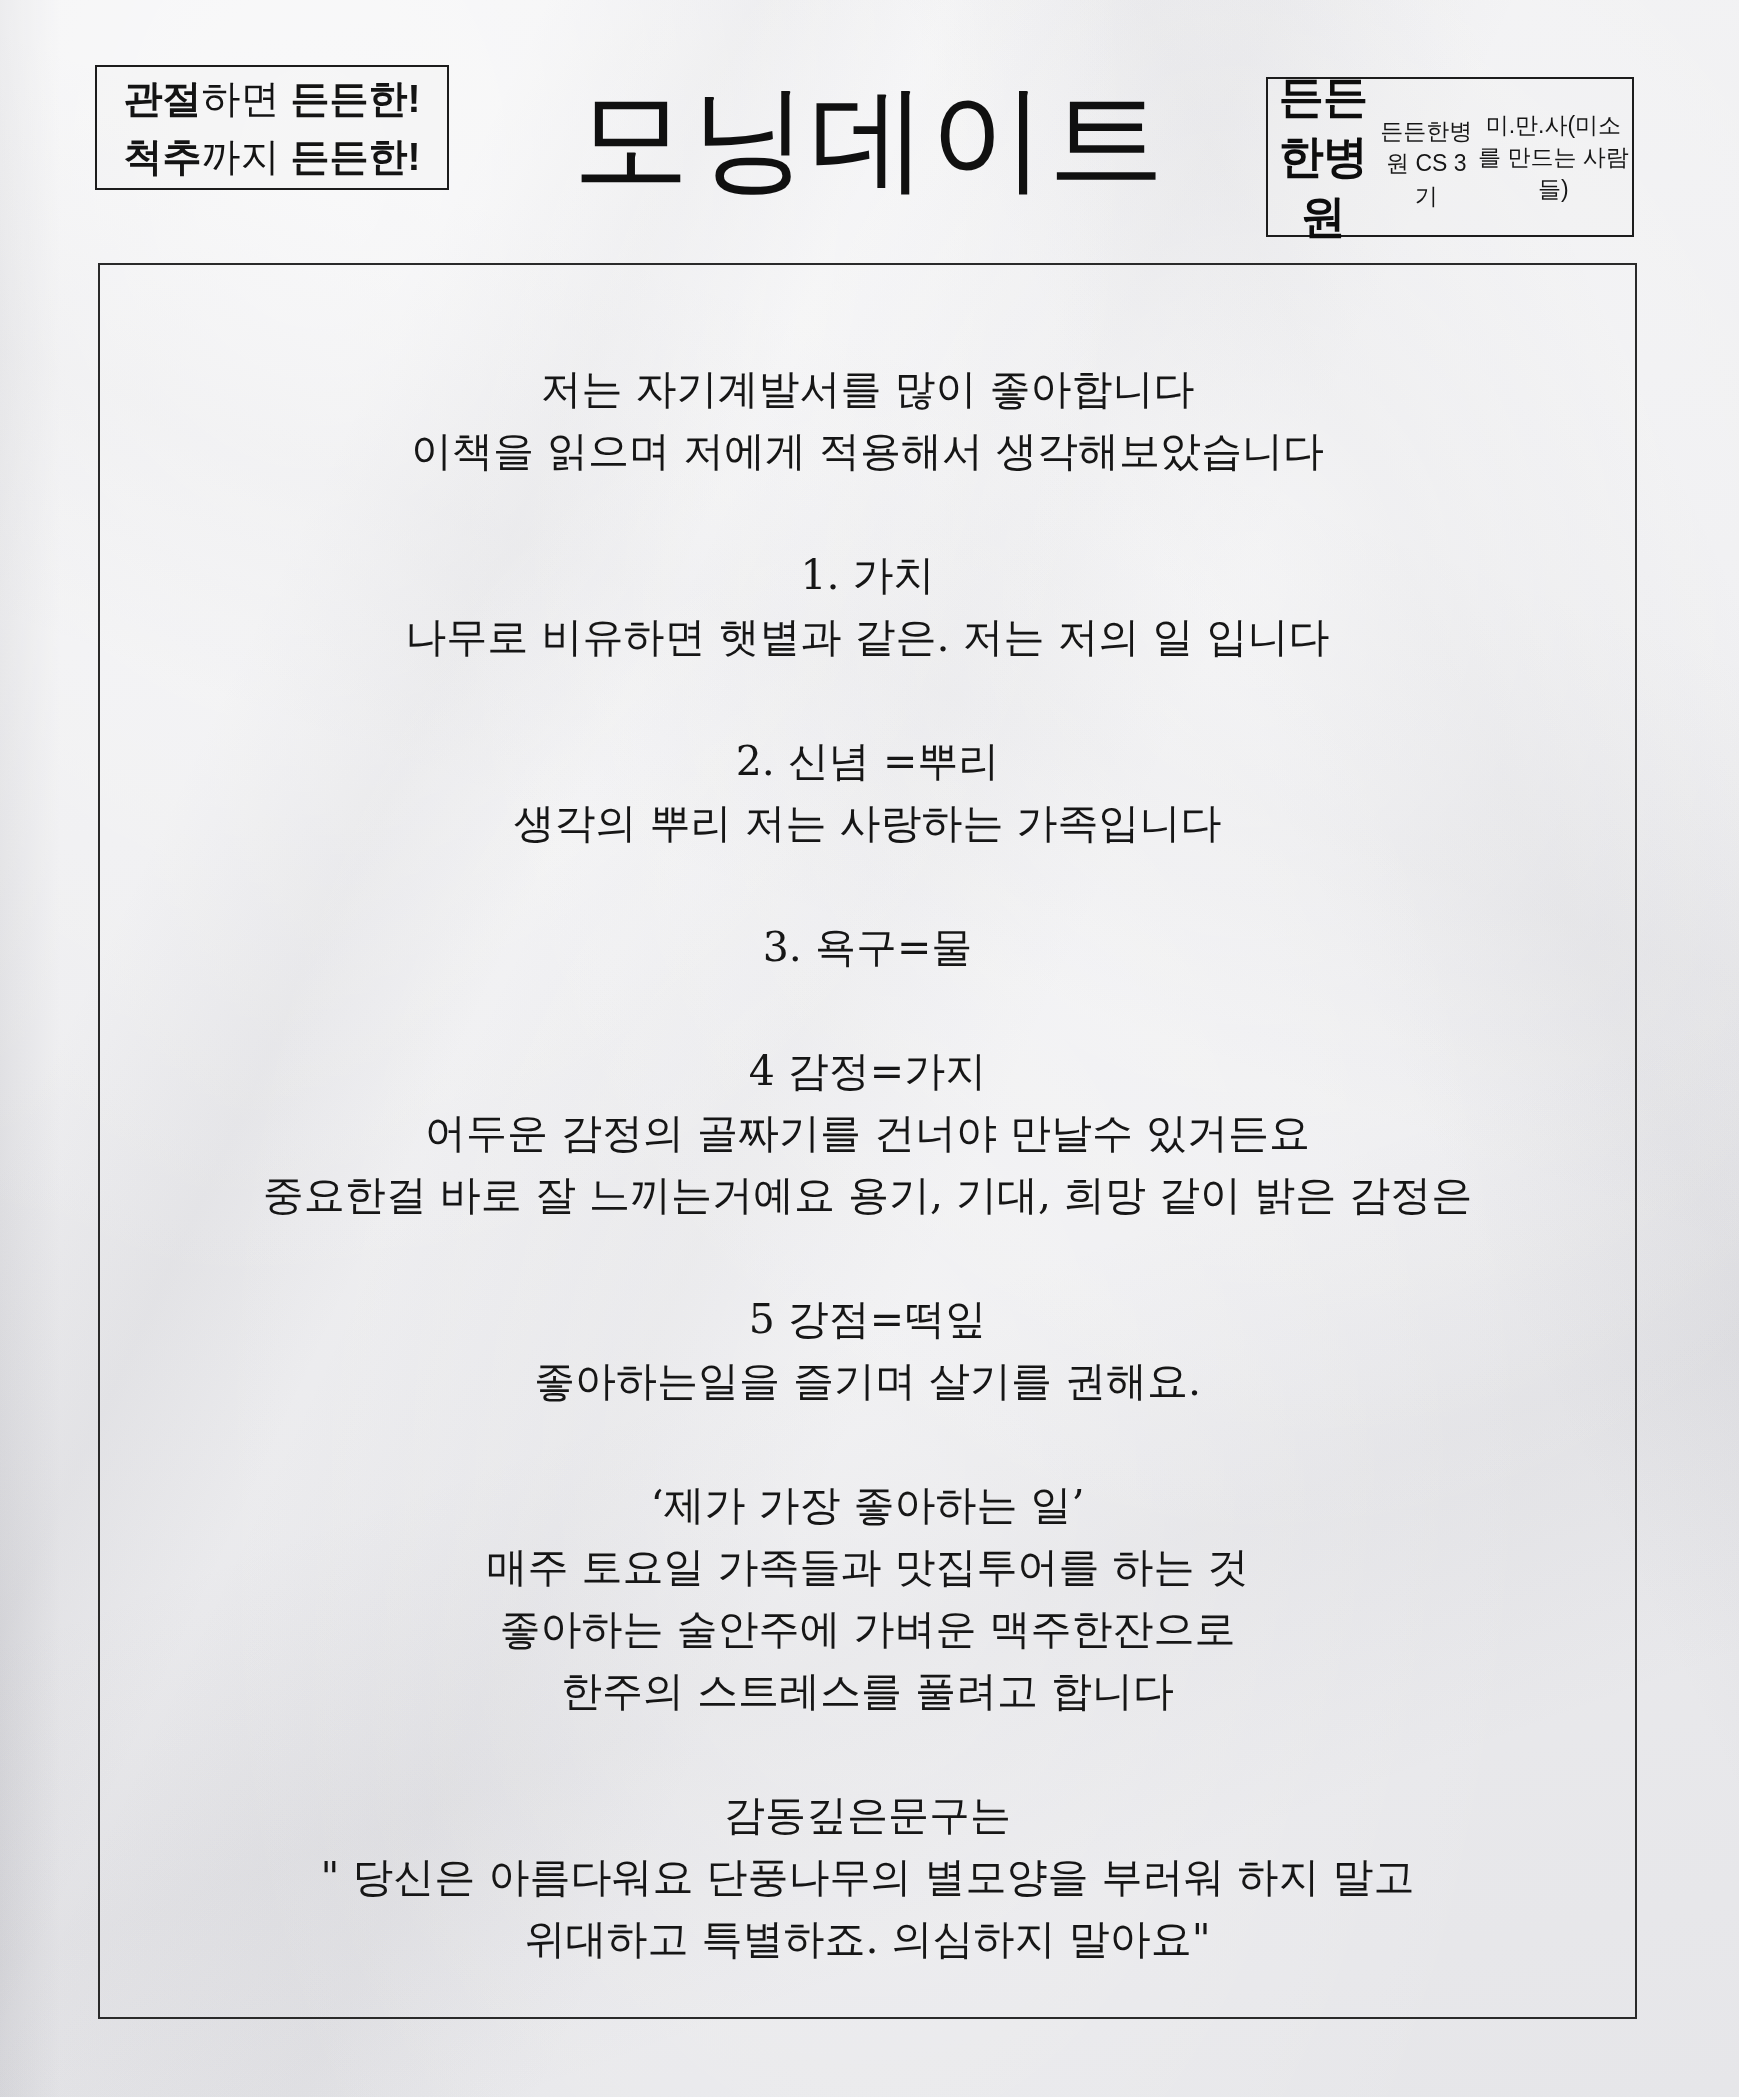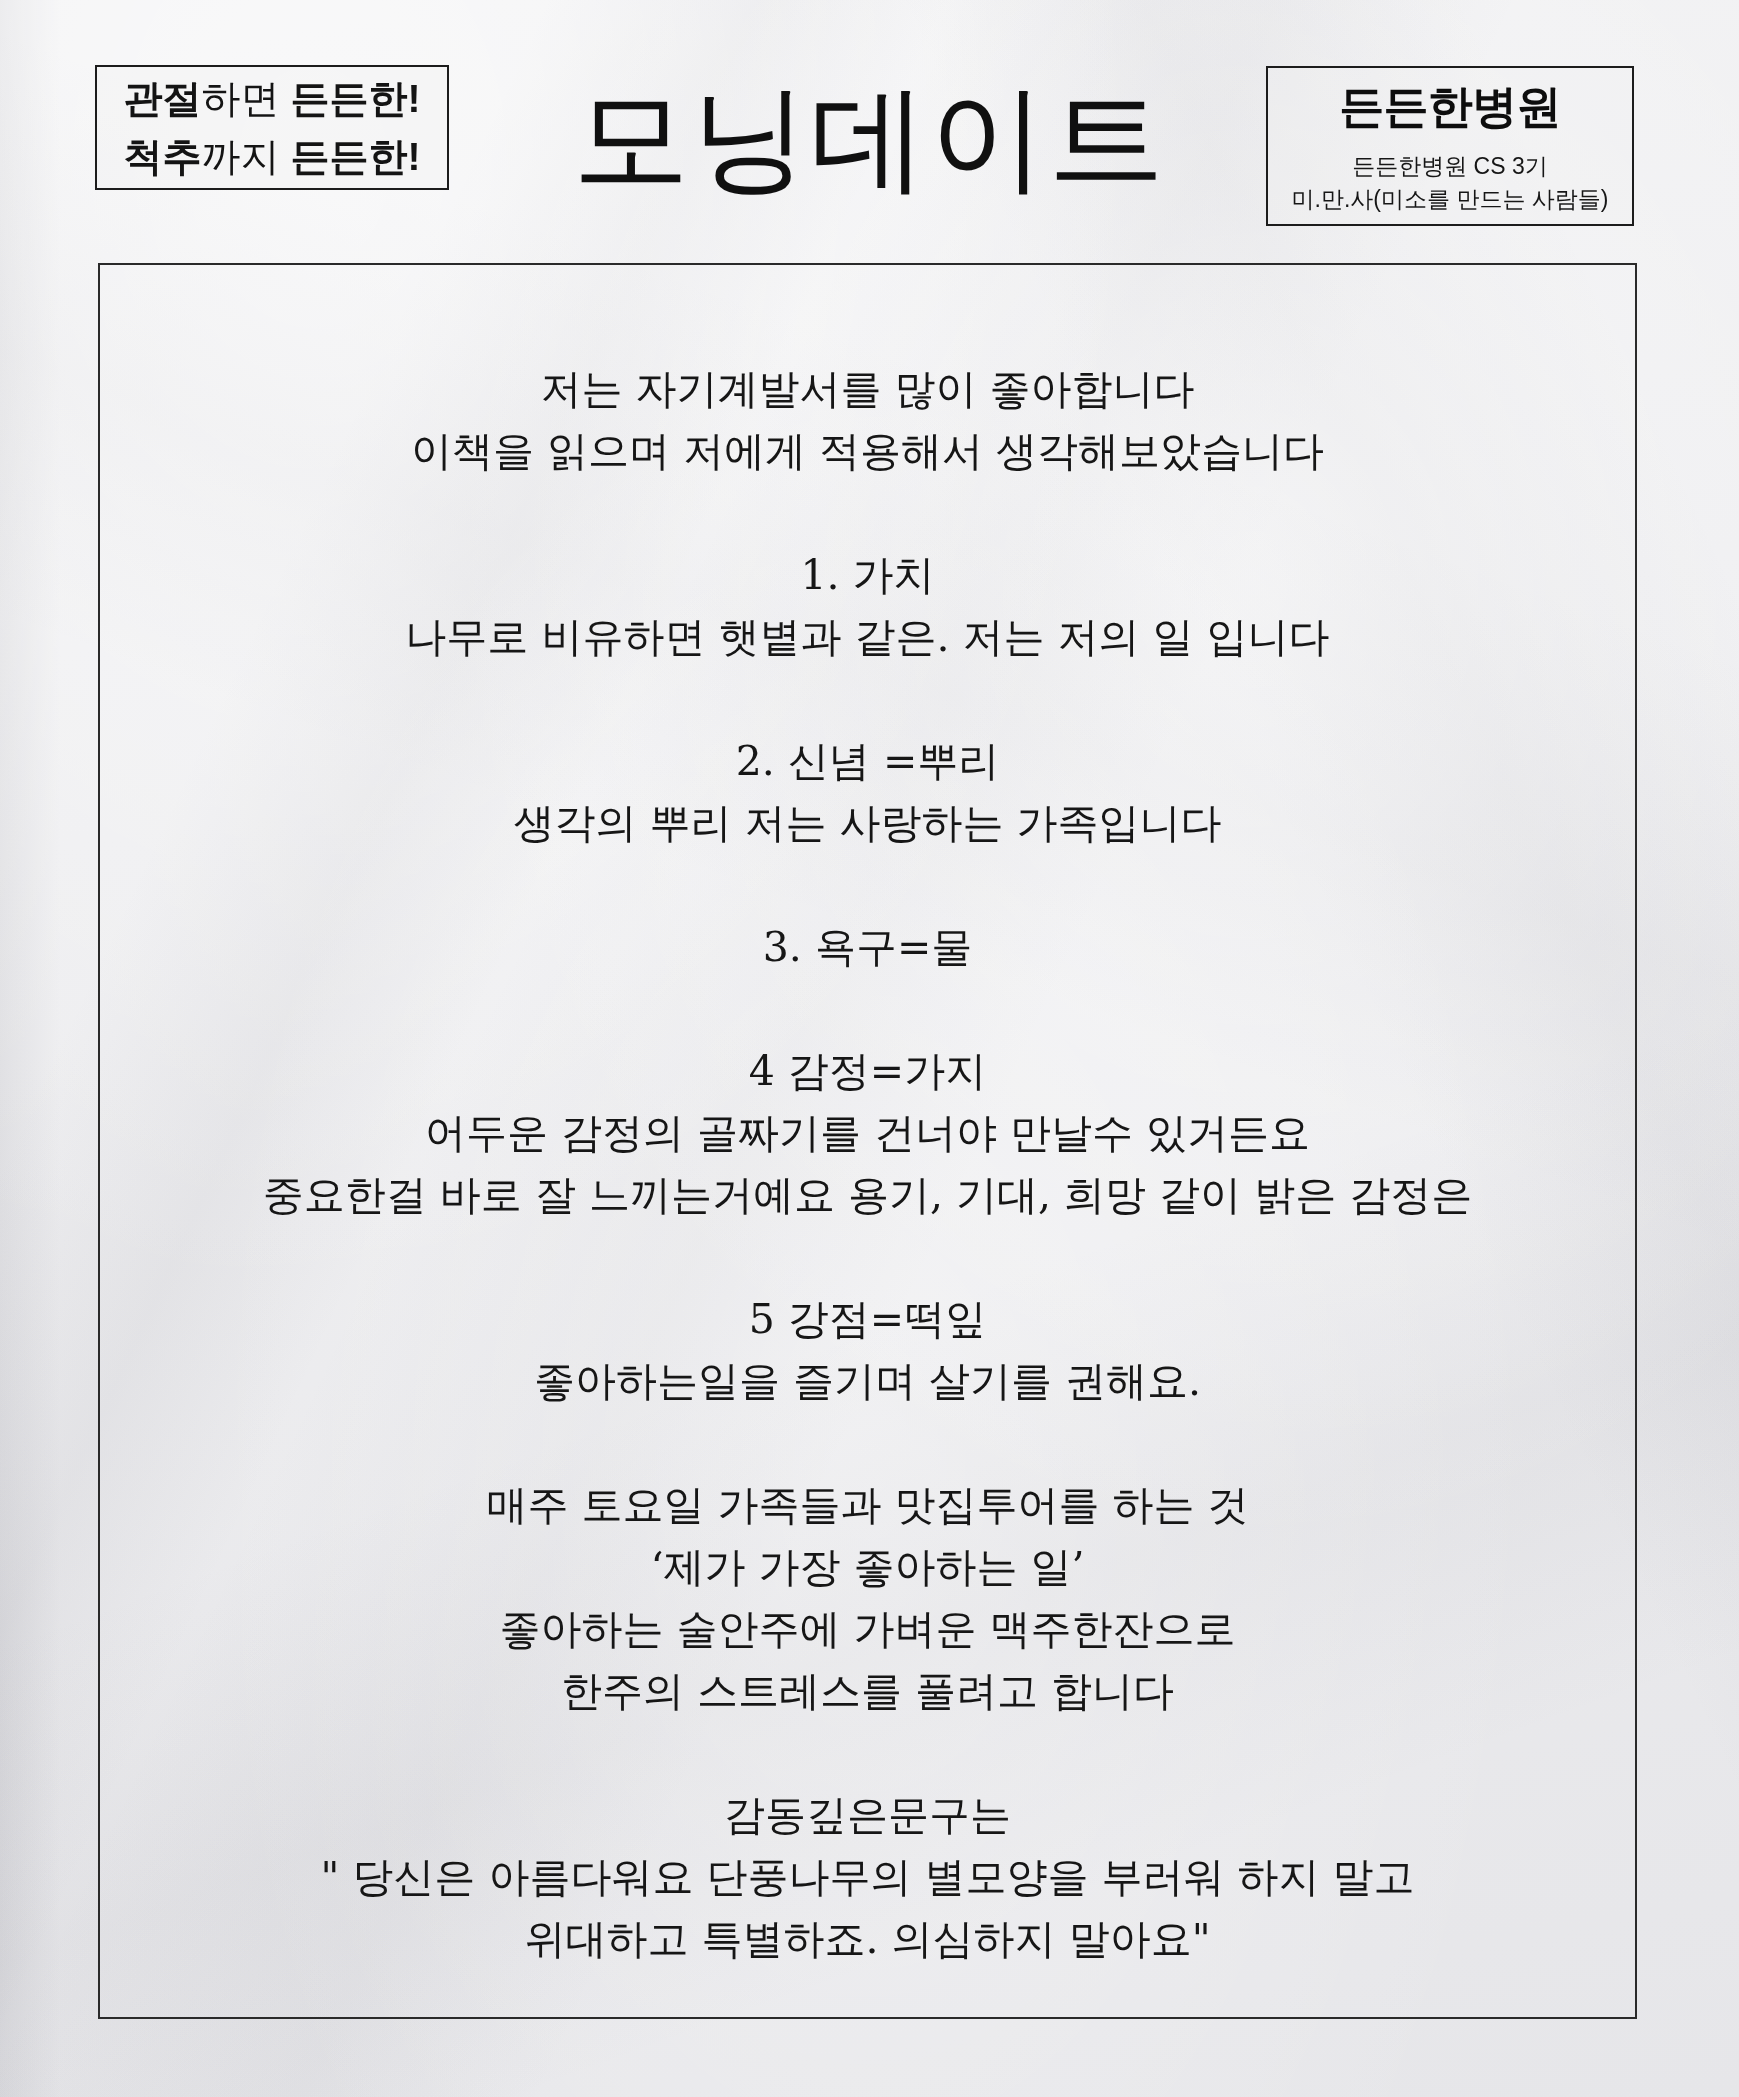--- a/index.html
+++ b/index.html
@@ -40,9 +40,9 @@
     color:#101010;
   }
   .hospital-box{
-    position:absolute; left:1266px; top:66px; width:368px; height:160px;
+    position:absolute; left:1266px; top:77px; width:368px; height:160px;
     border:2.1px solid #1c1c1c; box-sizing:border-box;
-    display:flex; flex-direction:column; justify-content:center; align-items:center;
+    display:flex; flex-direction:row; justify-content:center; align-items:center;
     text-align:center;
     background:rgba(240,240,242,0.35);
   }

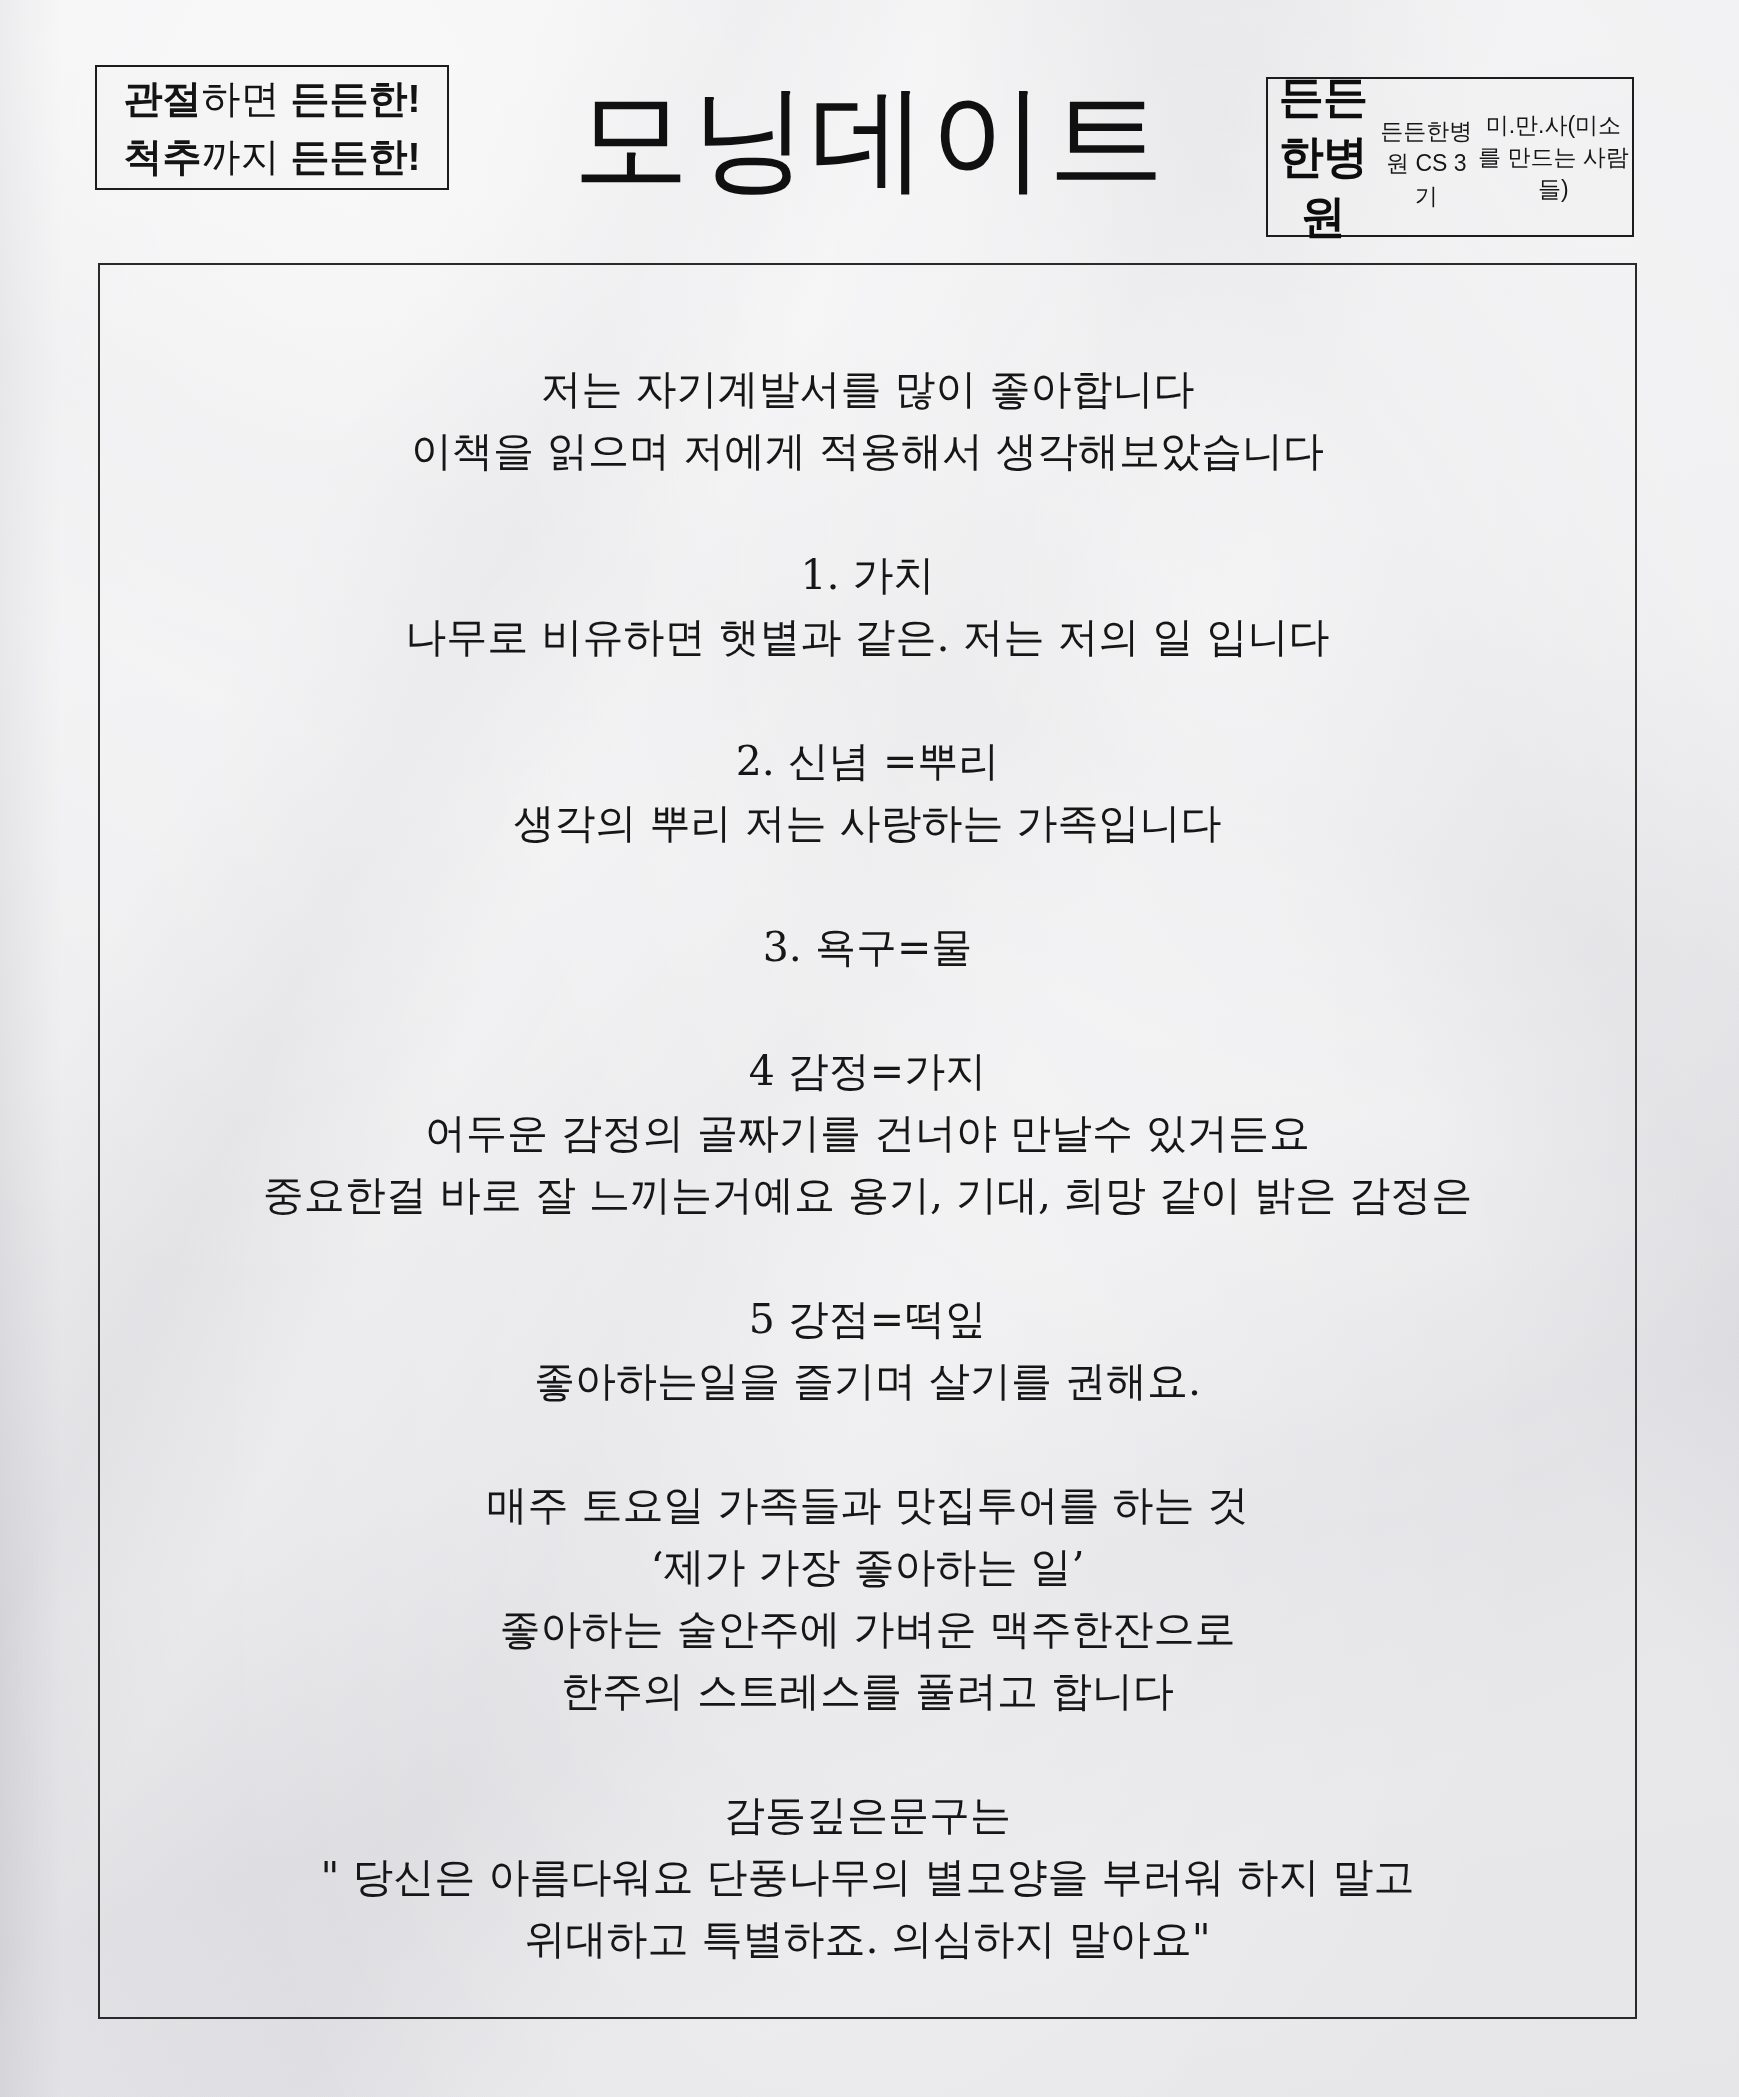--- a/index.html
+++ b/index.html
@@ -113,8 +113,8 @@
     </div>
 
     <div class="para">
+      <div class="bline">‘제가 가장 좋아하는 일’</div>
       <div class="bline">매주 토요일 가족들과 맛집투어를 하는 것</div>
-      <div class="bline">‘제가 가장 좋아하는 일’</div>
       <div class="bline">좋아하는 술안주에 가벼운 맥주한잔으로</div>
       <div class="bline">한주의 스트레스를 풀려고 합니다</div>
     </div>

